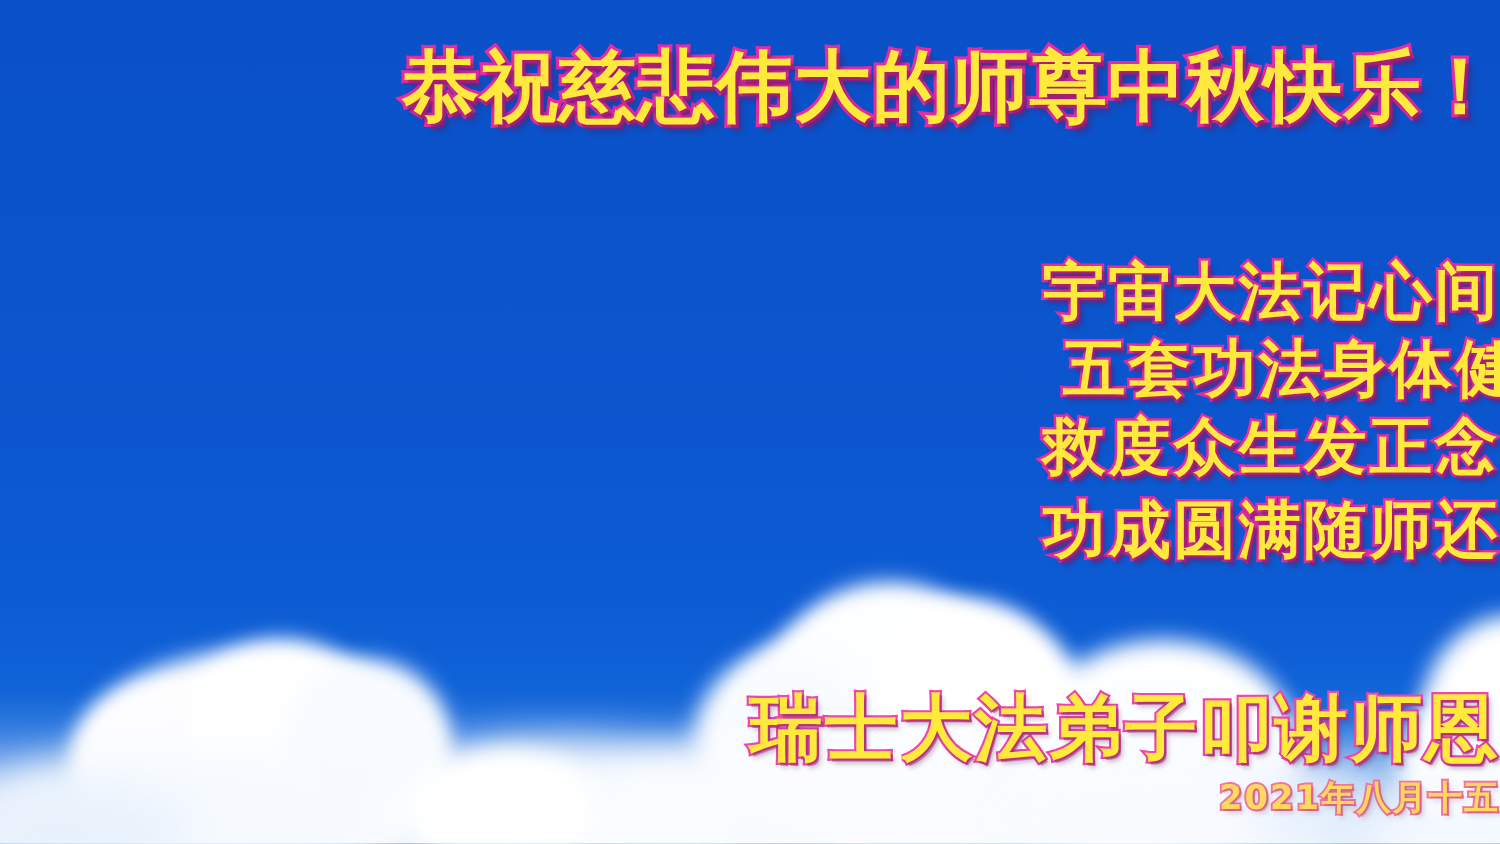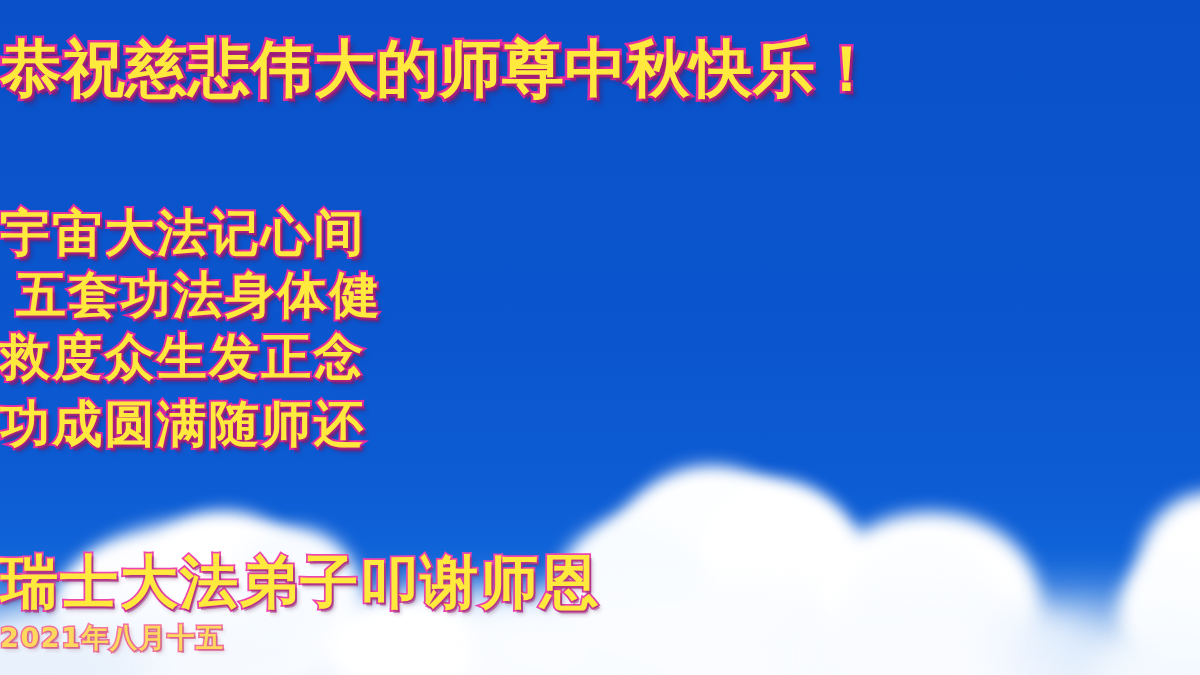--- a/index.html
+++ b/index.html
@@ -61,7 +61,7 @@
   .line {
     position: absolute;
     width: 100%;
-    text-align: left;
+    text-align: right;
     white-space: nowrap;
     font-weight: 700;
     letter-spacing: 0.02em;

